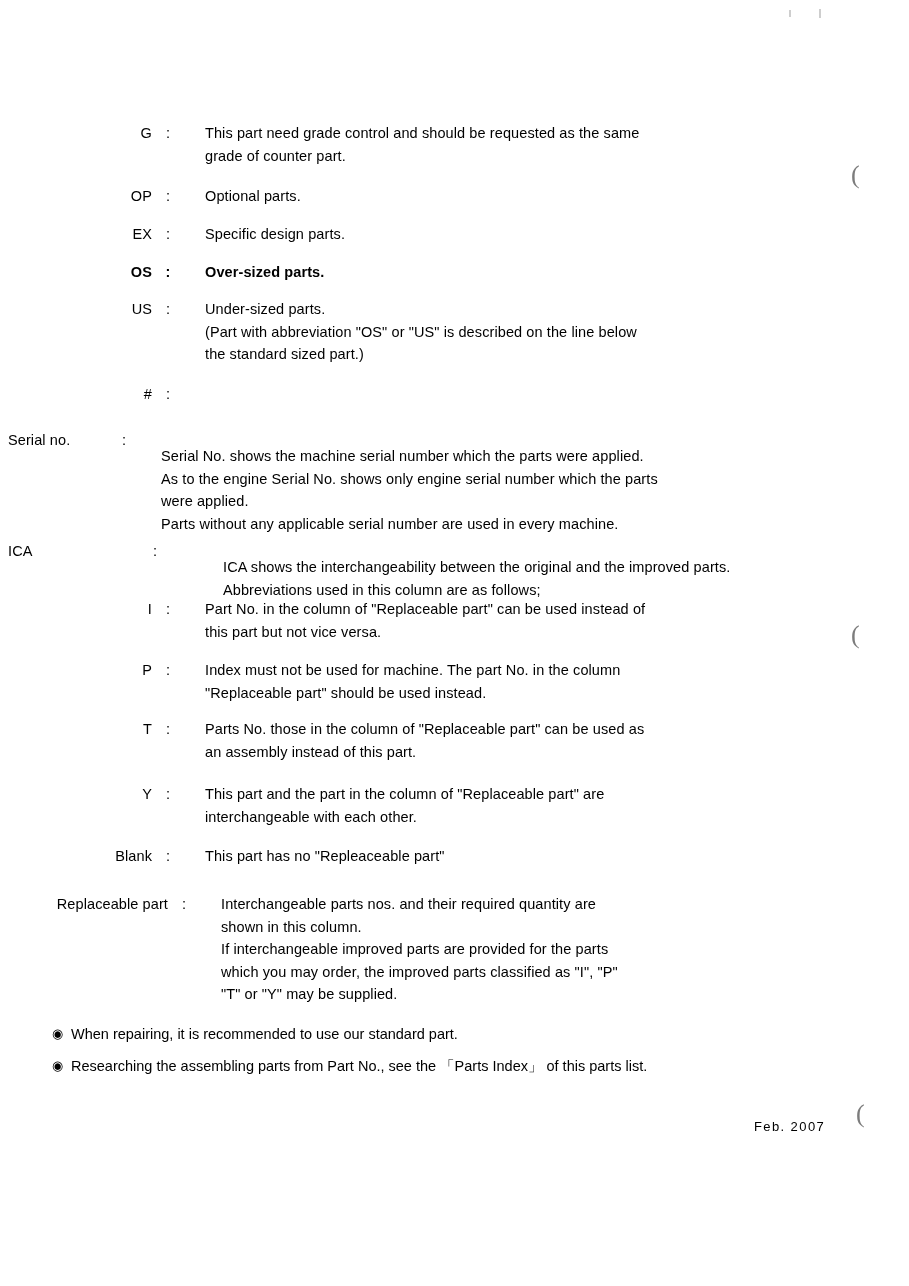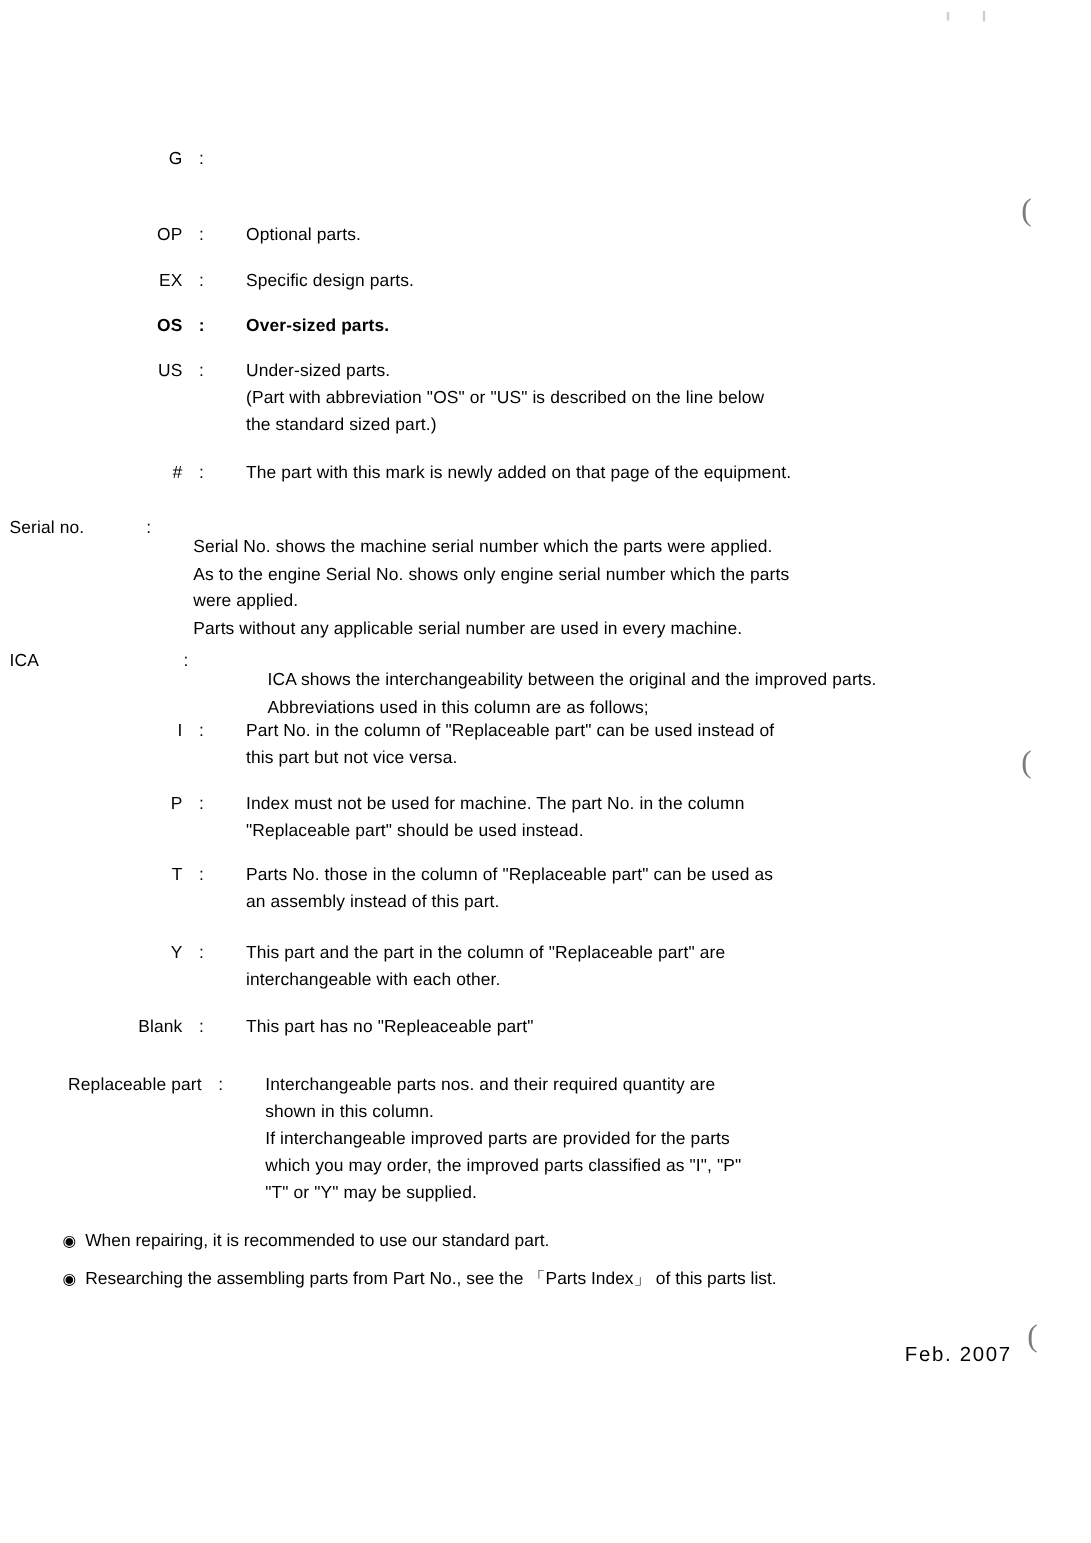--- a/index.html
+++ b/index.html
@@ -109,6 +109,8 @@
   <div class="defrow grp-abbrev" style="left:52px; top:122px; width:700px;">
     <span class="term">G</span>
     <span class="colon">:</span>
+    <span class="body-text">This part need grade control and should be requested as the same
+grade of counter part.</span>
   </div>
 
   <div class="defrow grp-abbrev" style="left:52px; top:185px; width:700px;">

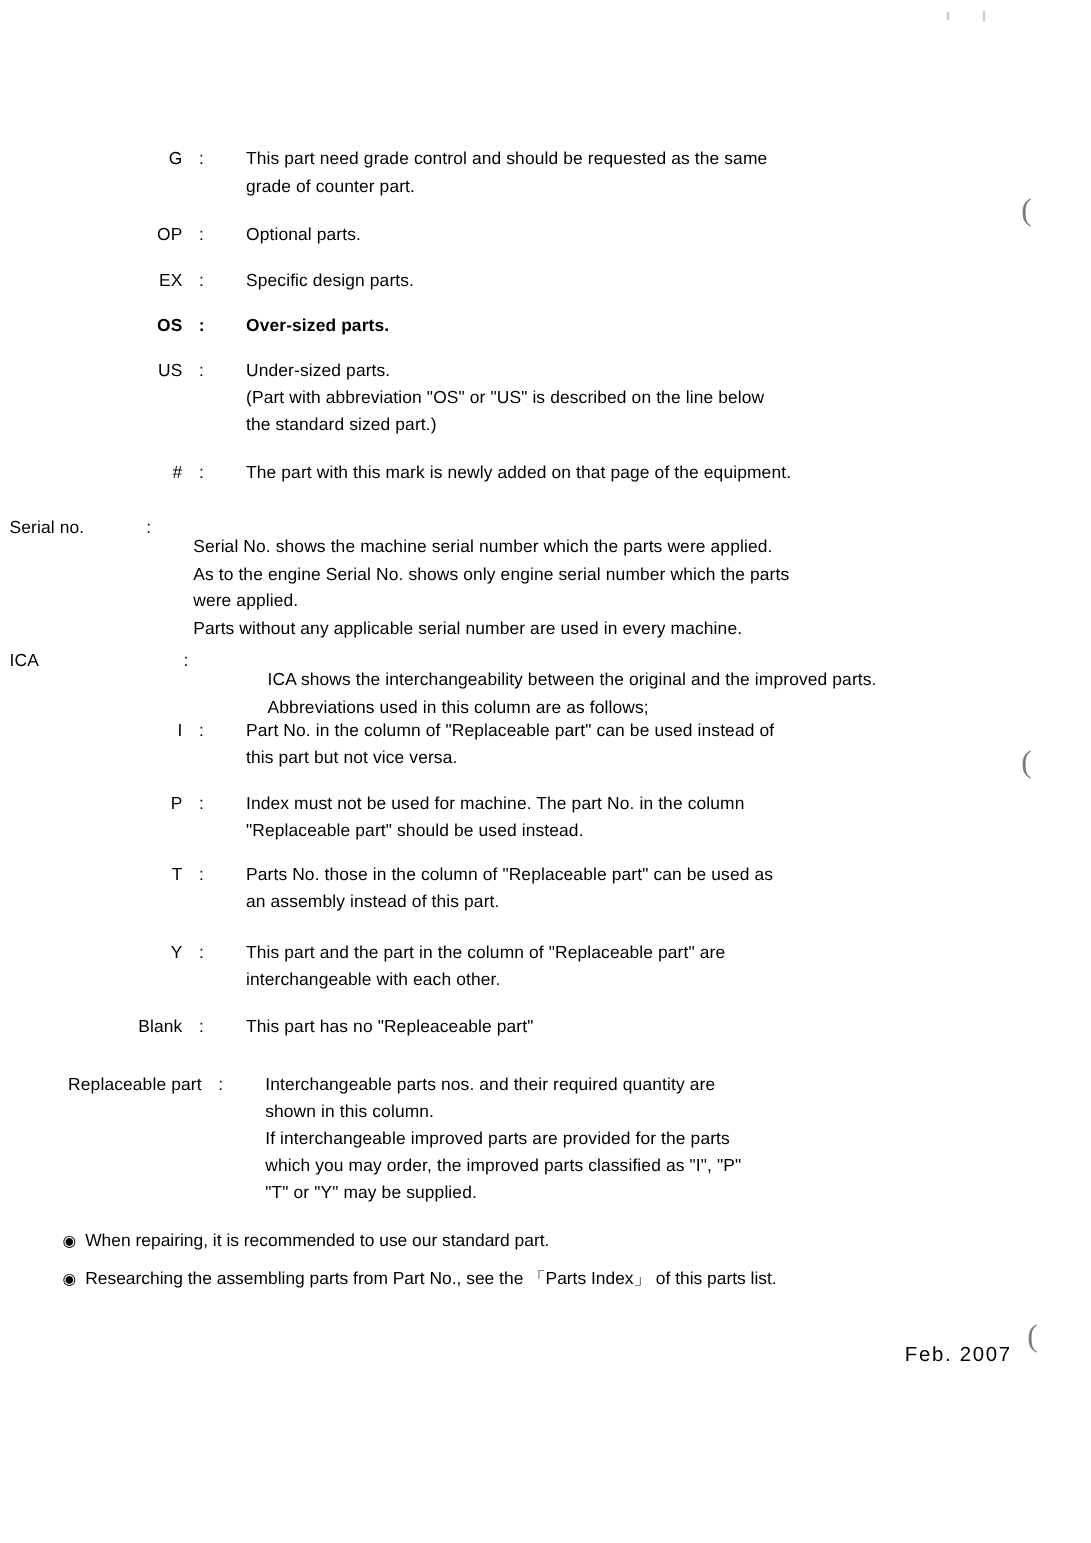--- a/index.html
+++ b/index.html
@@ -142,7 +142,6 @@
   <div class="defrow grp-abbrev" style="left:52px; top:383px; width:700px;">
     <span class="term">#</span>
     <span class="colon">:</span>
-    <span class="body-text">The part with this mark is newly added on that page of the equipment.</span>
   </div>
 
   <div class="defrow grp-section" style="left:8px; top:429px; width:790px;">

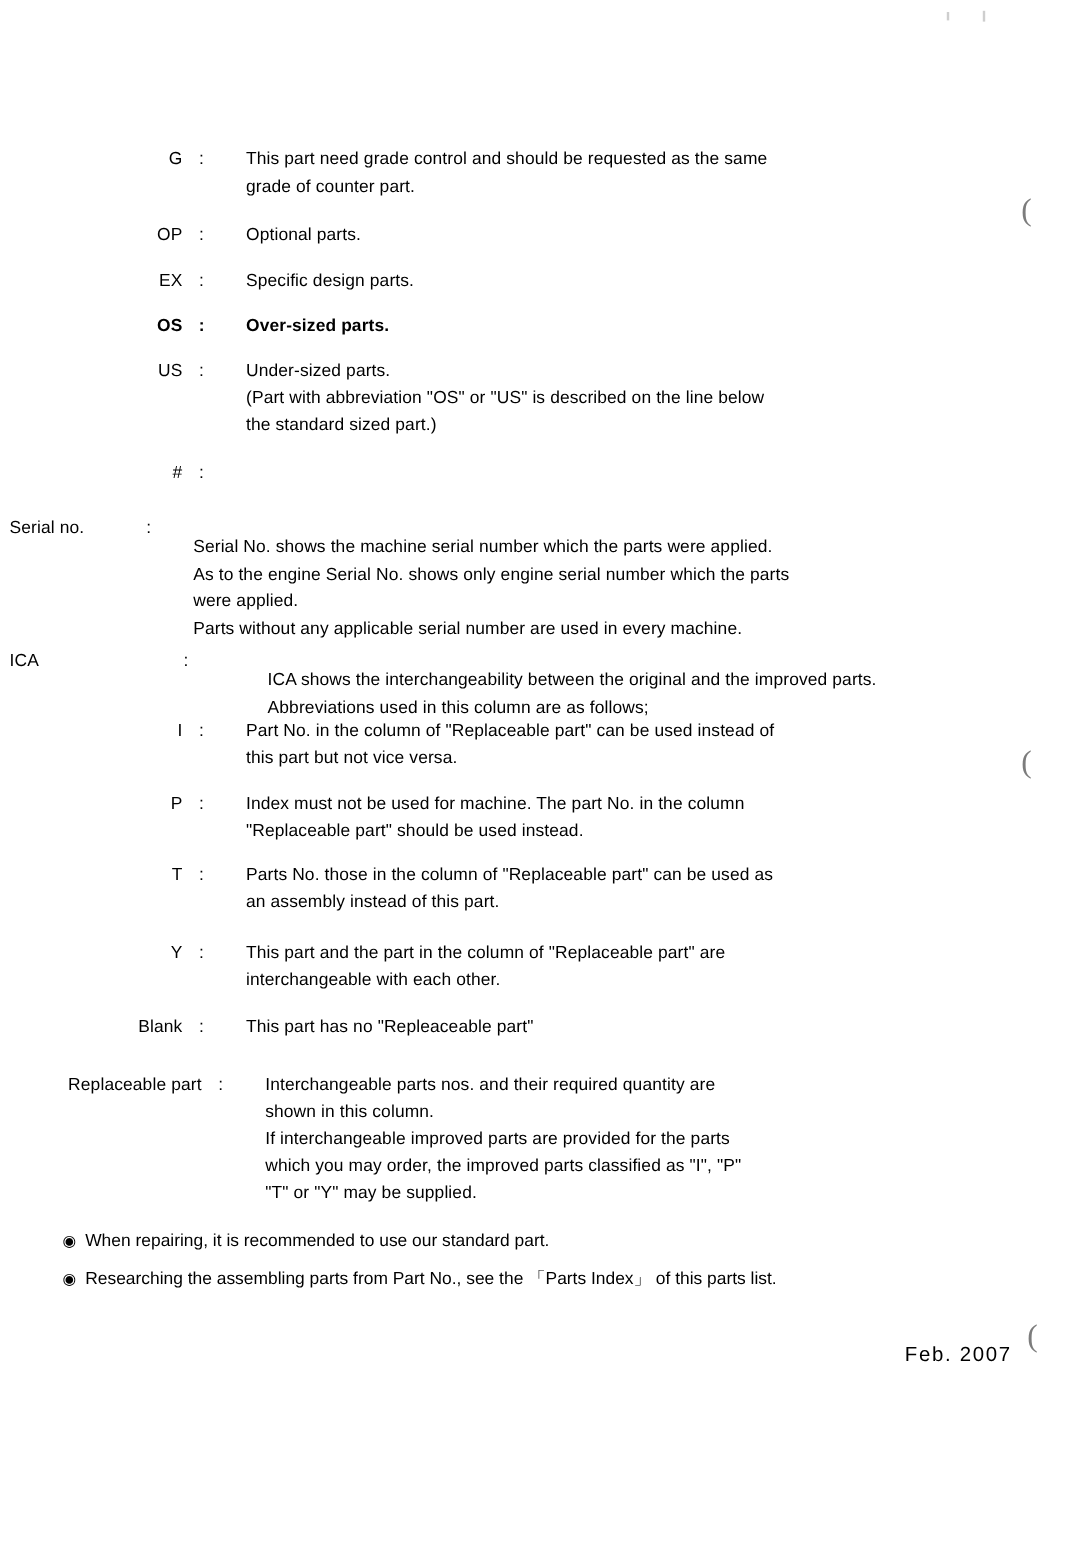--- a/index.html
+++ b/index.html
@@ -79,7 +79,7 @@
   
   #footer-date {
     position: absolute;
-    font-size: 17px;
+    font-size: 13px;
     letter-spacing: 1.4px;
     white-space: nowrap;
     text-align: center;

